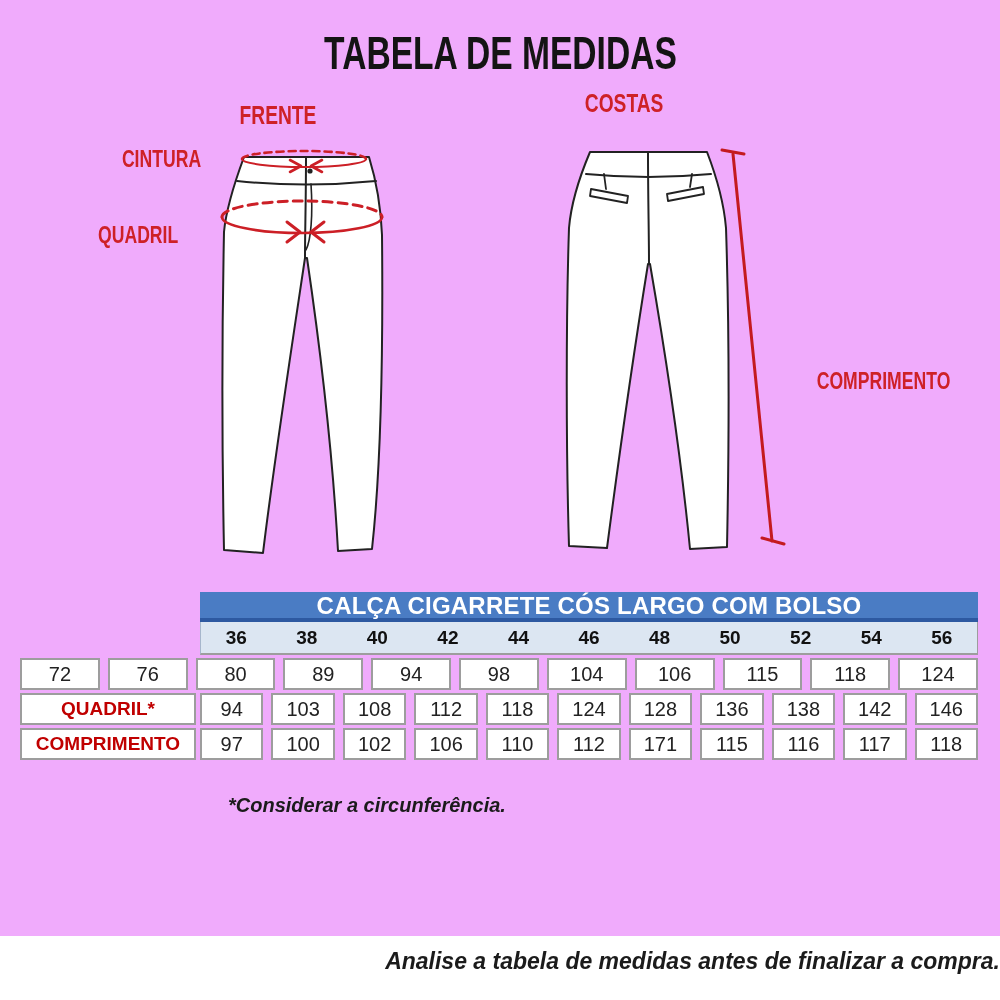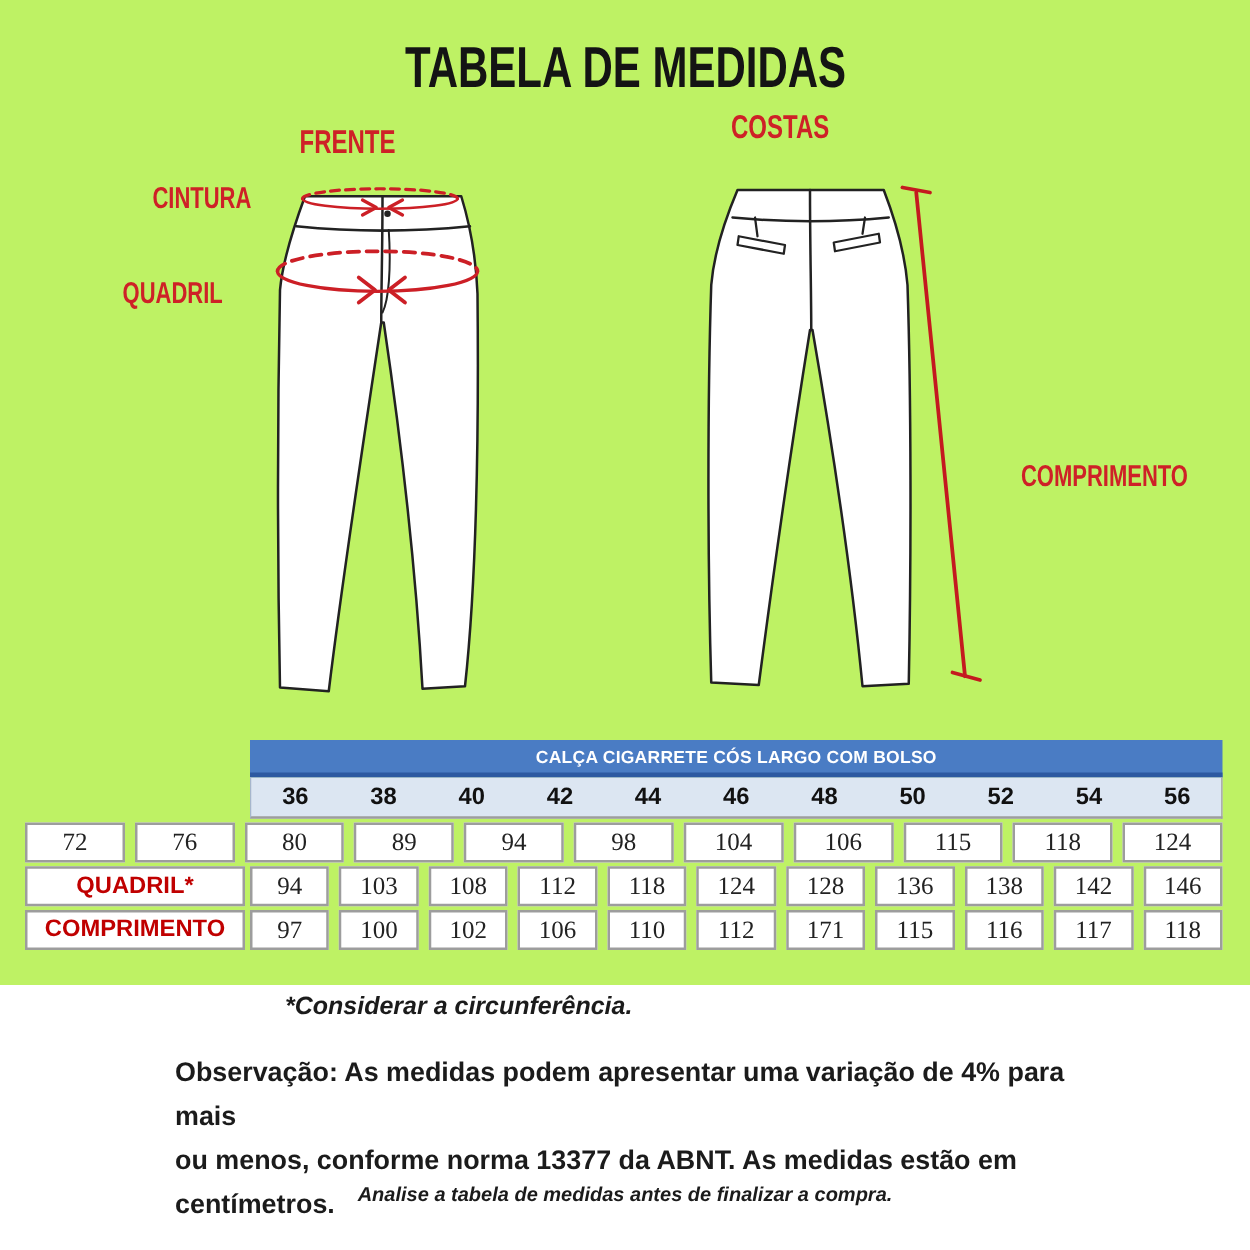--- a/index.html
+++ b/index.html
@@ -10,7 +10,7 @@
   *{margin:0;padding:0;box-sizing:border-box;}
   html,body{width:1000px;height:1000px;background:#fff;overflow:hidden;
     font-family:"Liberation Sans",sans-serif;color:var(--ink);}
-  .page{position:relative;width:1000px;height:788px;background:#bef264;}
+  .page{position:relative;width:1000px;height:936px;background:#f0abfc;}
 
   .title{position:absolute;top:30px;left:0;width:1000px;text-align:center;
     font-size:42px;font-weight:700;color:#141414;}

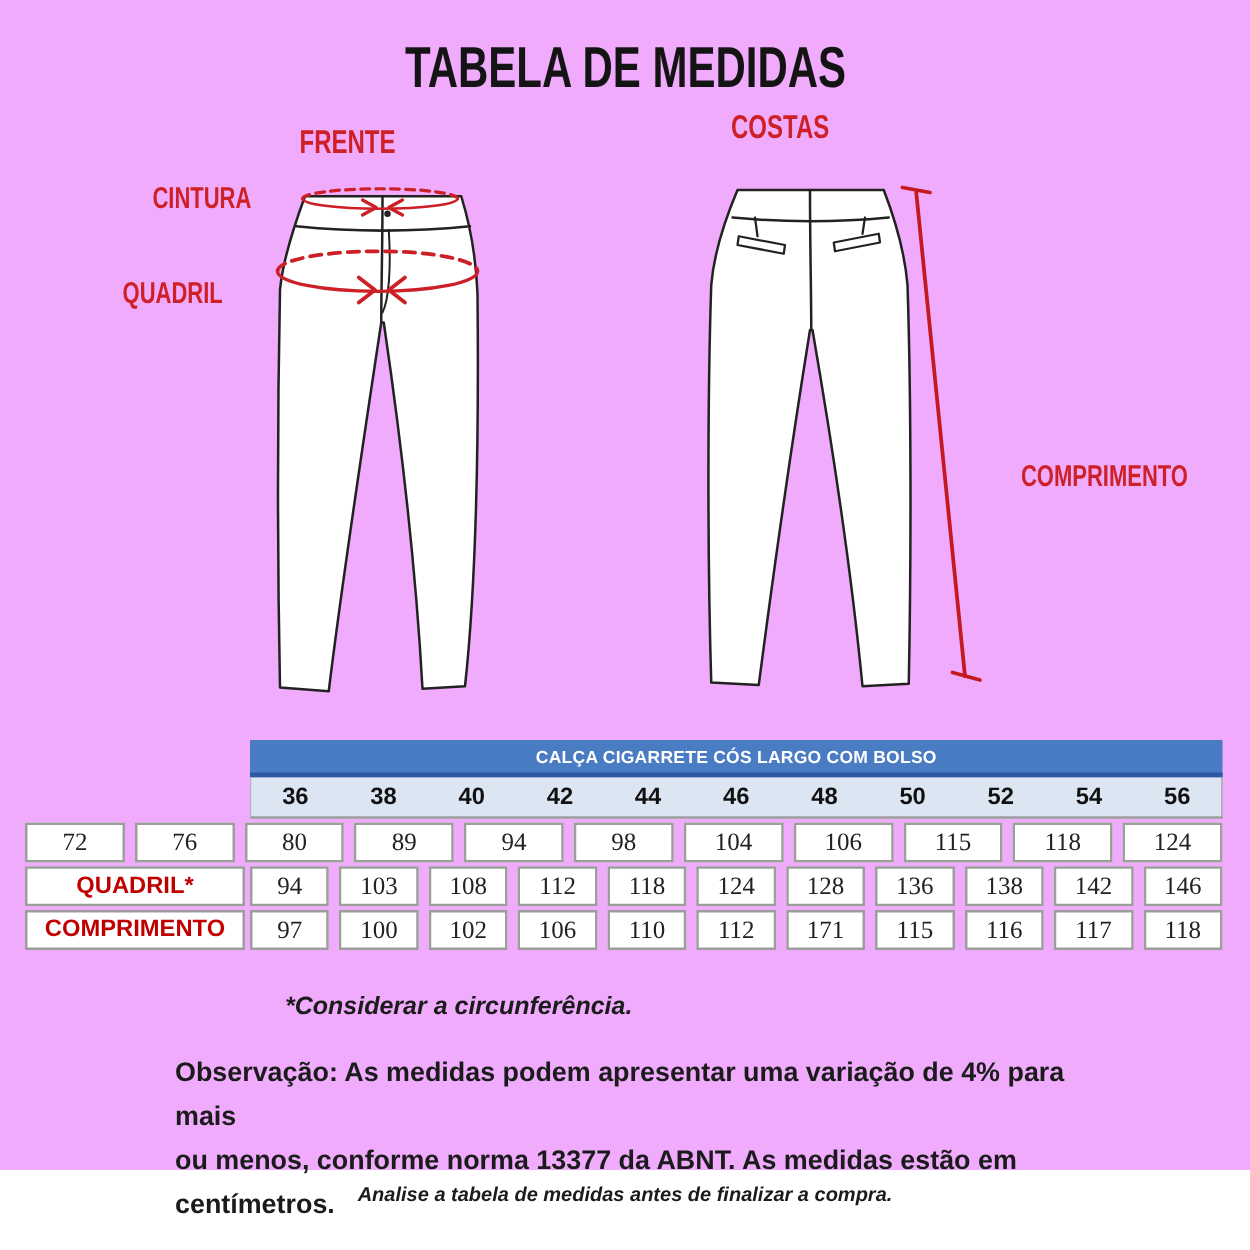--- a/index.html
+++ b/index.html
@@ -30,8 +30,8 @@
   .table-wrap{position:absolute;left:20px;top:592px;width:958px;}
   .thead{margin-left:180px;height:30px;background:var(--header-blue);
     border-bottom:4px solid var(--header-blue-dark);
-    display:flex;align-items:center;justify-content:center;
-    color:#fff;font-weight:700;font-size:14px;letter-spacing:.2px;}
+    display:flex;justify-content:center;
+    color:#fff;font-weight:700;font-size:24px;letter-spacing:.2px;}
   .sizes{margin-left:180px;height:33px;background:var(--light-blue);display:flex;
     border-left:1px solid #a6b6cc;border-right:1px solid var(--grid-gray);
     border-bottom:2px solid var(--grid-gray);}

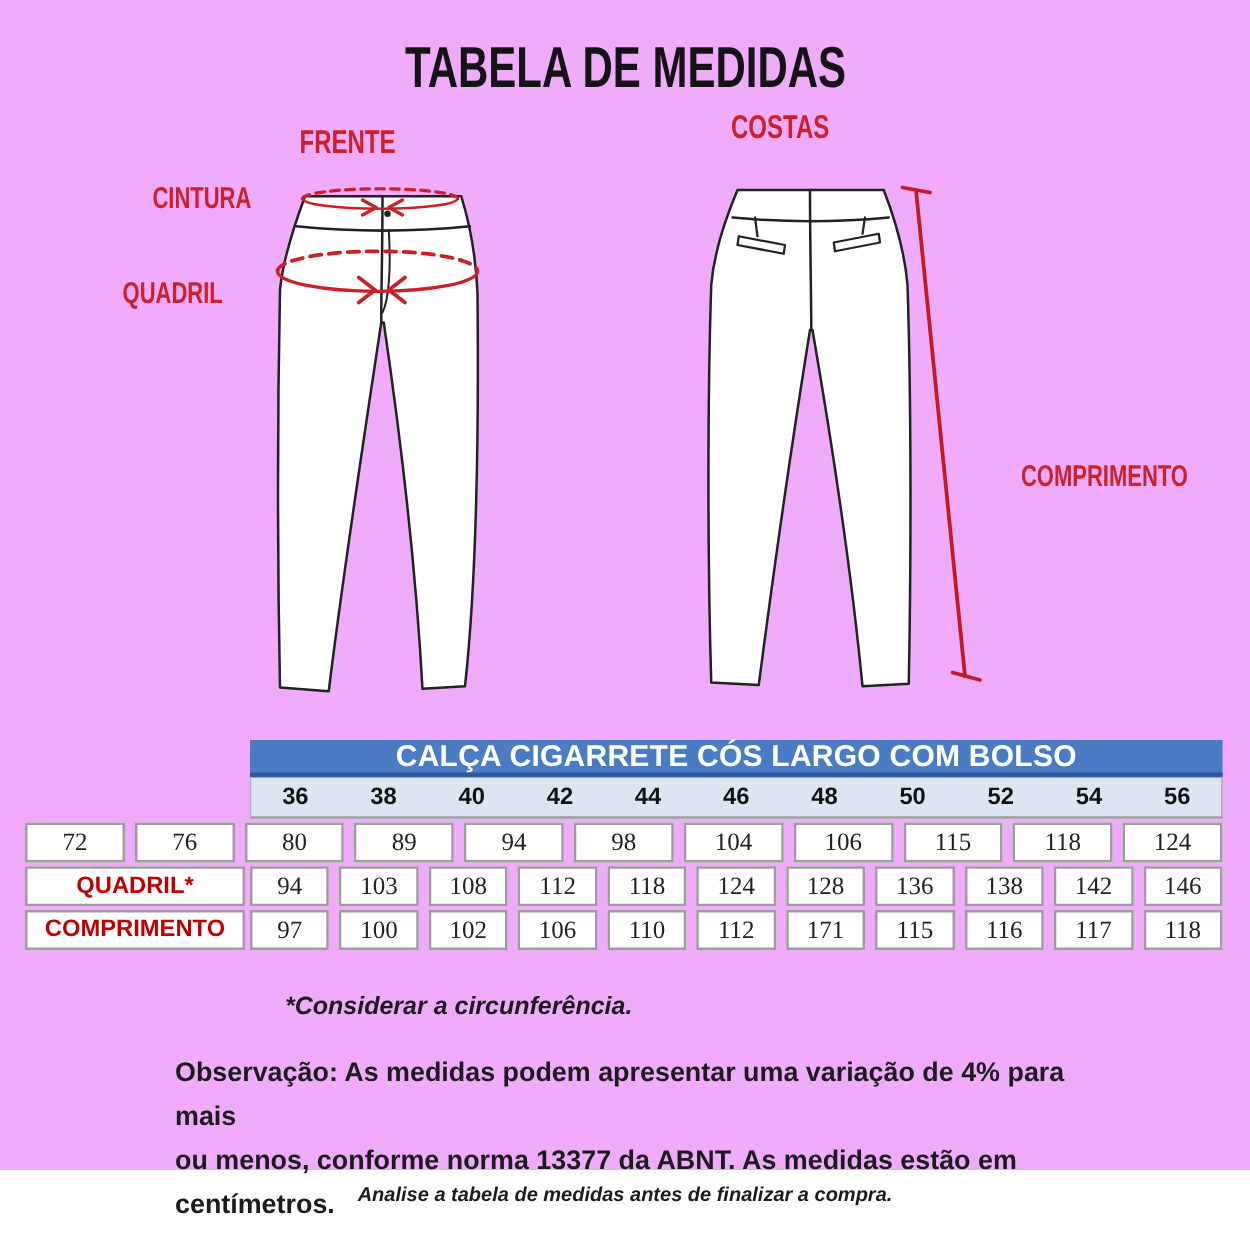--- a/index.html
+++ b/index.html
@@ -41,7 +41,7 @@
   .rlabel{width:176px;margin-right:4px;border:2px solid var(--grid-gray);background:#fff;
     display:flex;align-items:center;justify-content:center;
     color:var(--label-red);font-weight:700;font-size:19px;}
-  .cells{flex:1;display:flex;gap:8px;font-family:Liberation Serif, serif;}
+  .cells{flex:1;display:flex;gap:8px;}
   .val-cell{flex:1;border:2px solid var(--grid-gray);background:#fff;
     display:flex;align-items:center;justify-content:center;font-size:20px;color:#222;}
 

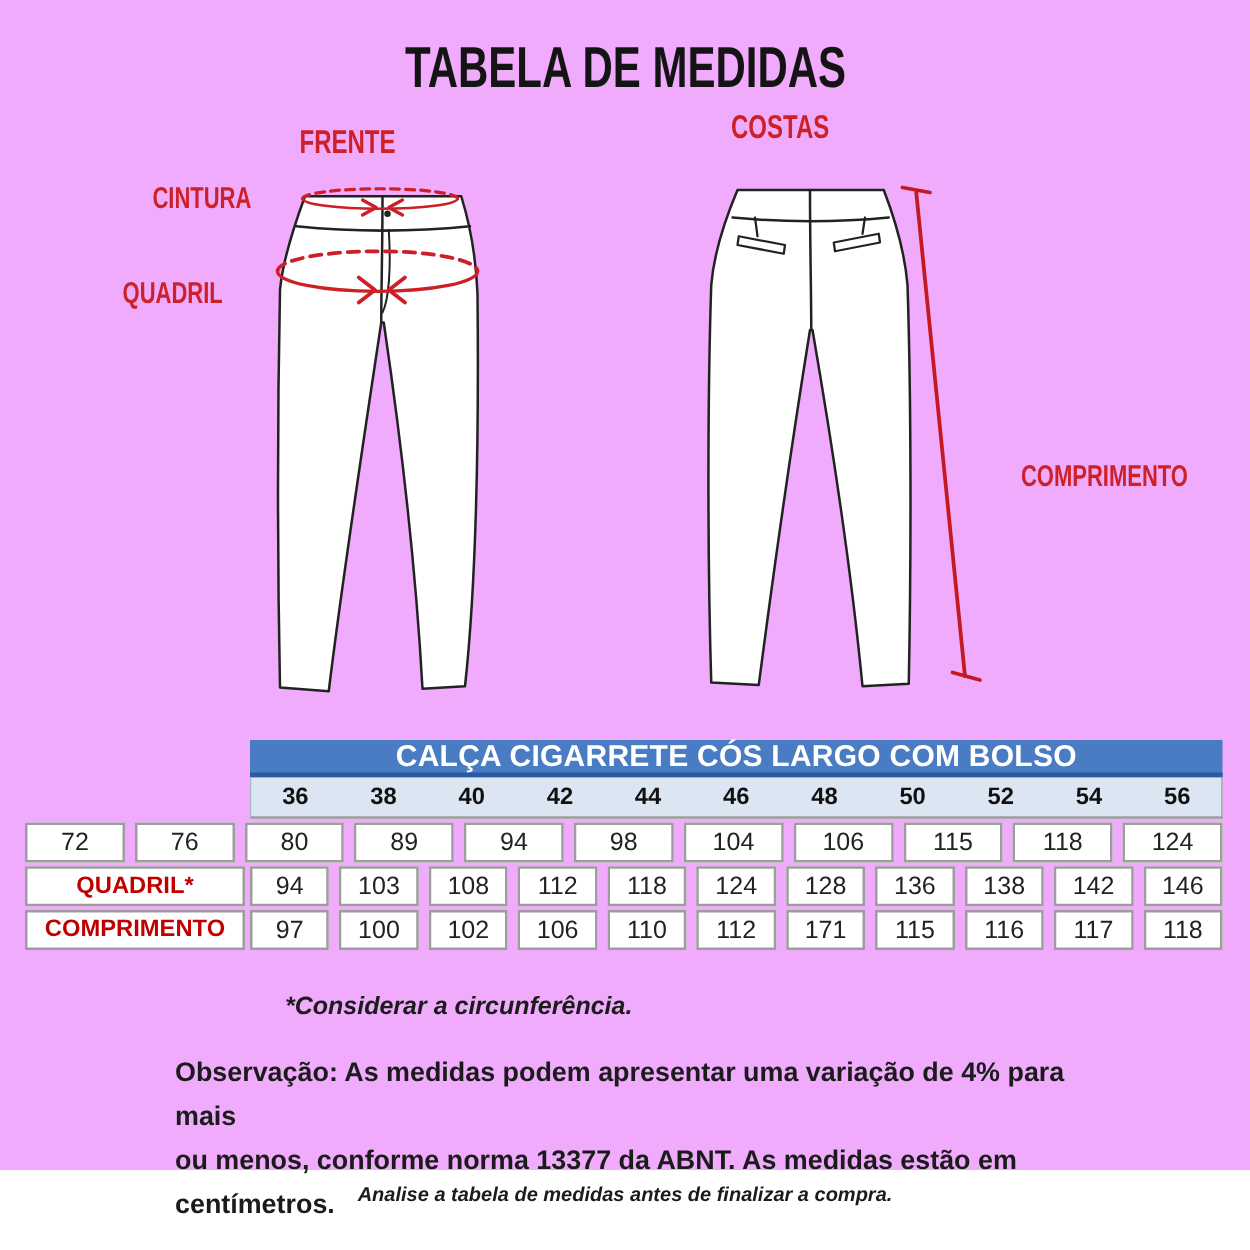--- a/index.html
+++ b/index.html
@@ -193,9 +193,6 @@
   </div>
 
   <div class="note-ast">*Considerar a circunferência.</div>
-  <div class="note-obs">Observação: As medidas podem apresentar uma variação de 4% para mais
-ou menos, conforme norma 13377 da ABNT. As medidas estão em
-centímetros.</div>
   <div class="note-footer">Analise a tabela de medidas antes de finalizar a compra.</div>
 
 </div>

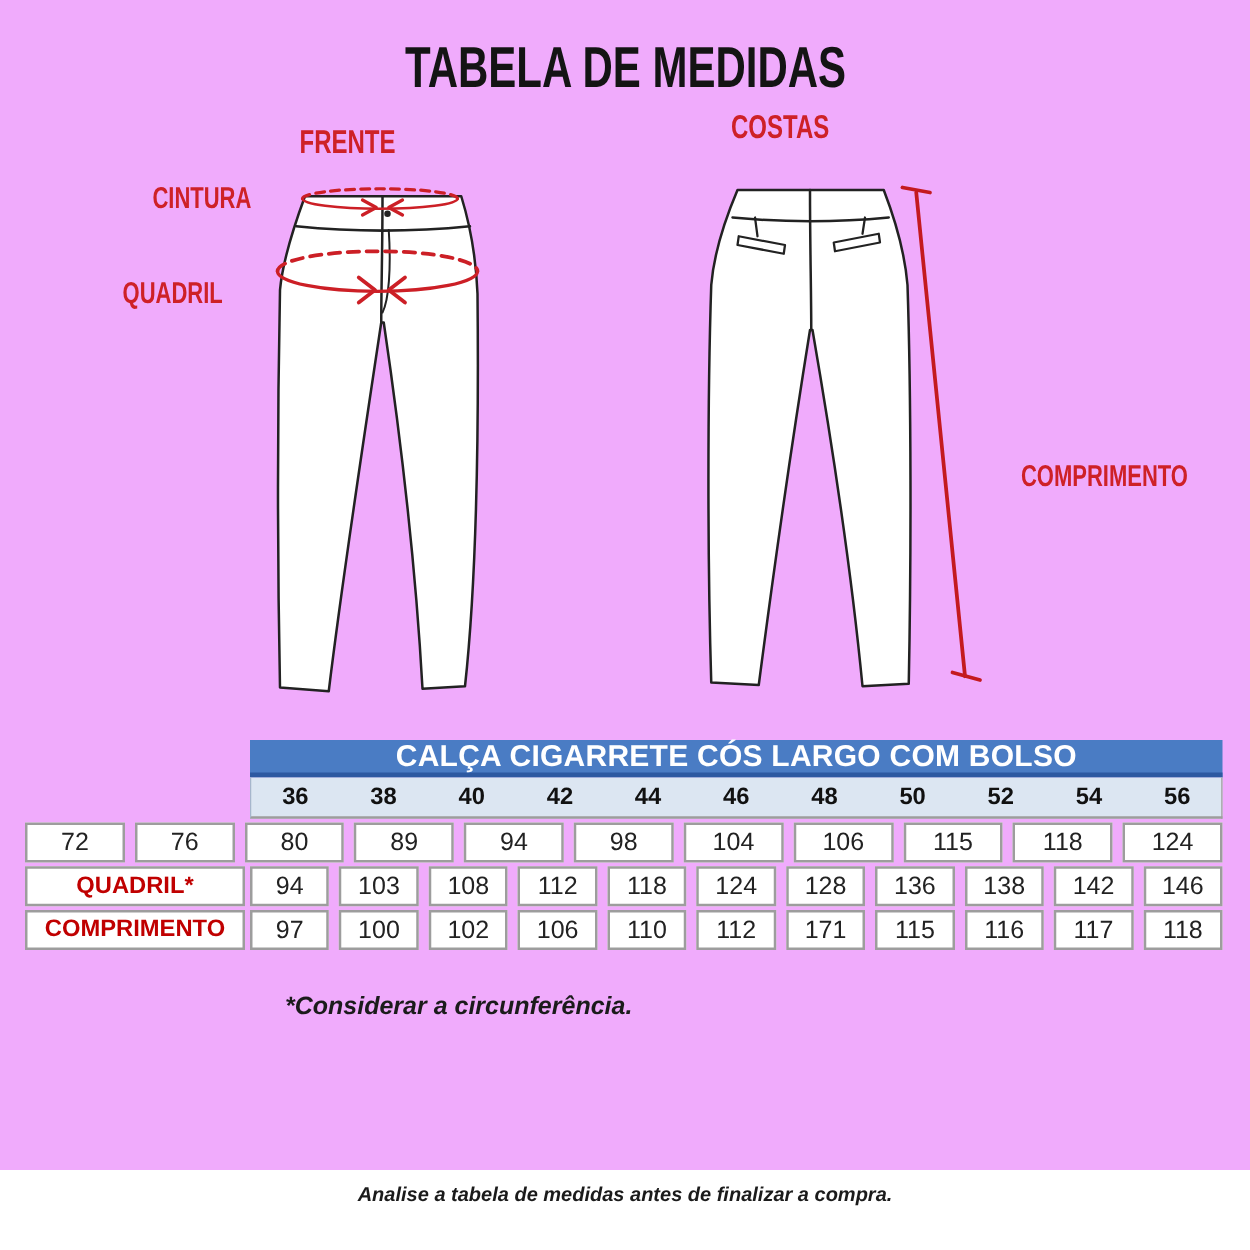--- a/index.html
+++ b/index.html
@@ -48,8 +48,8 @@
   .note-ast{position:absolute;left:228px;top:794px;font-size:20px;font-weight:700;font-style:italic;}
   .note-obs{position:absolute;left:140px;top:841px;width:750px;font-size:21.5px;font-weight:700;
     line-height:35px;white-space:pre-line;}
-  .note-footer{position:absolute;left:0;top:948px;width:1000px;text-align:center;
-    font-size:16px;font-weight:700;font-style:italic;}
+  .note-footer{position:absolute;left:0;top:948px;width:1000px;text-align:right;
+    font-size:23px;font-weight:700;font-style:italic;}
 </style>
 </head>
 <body>

